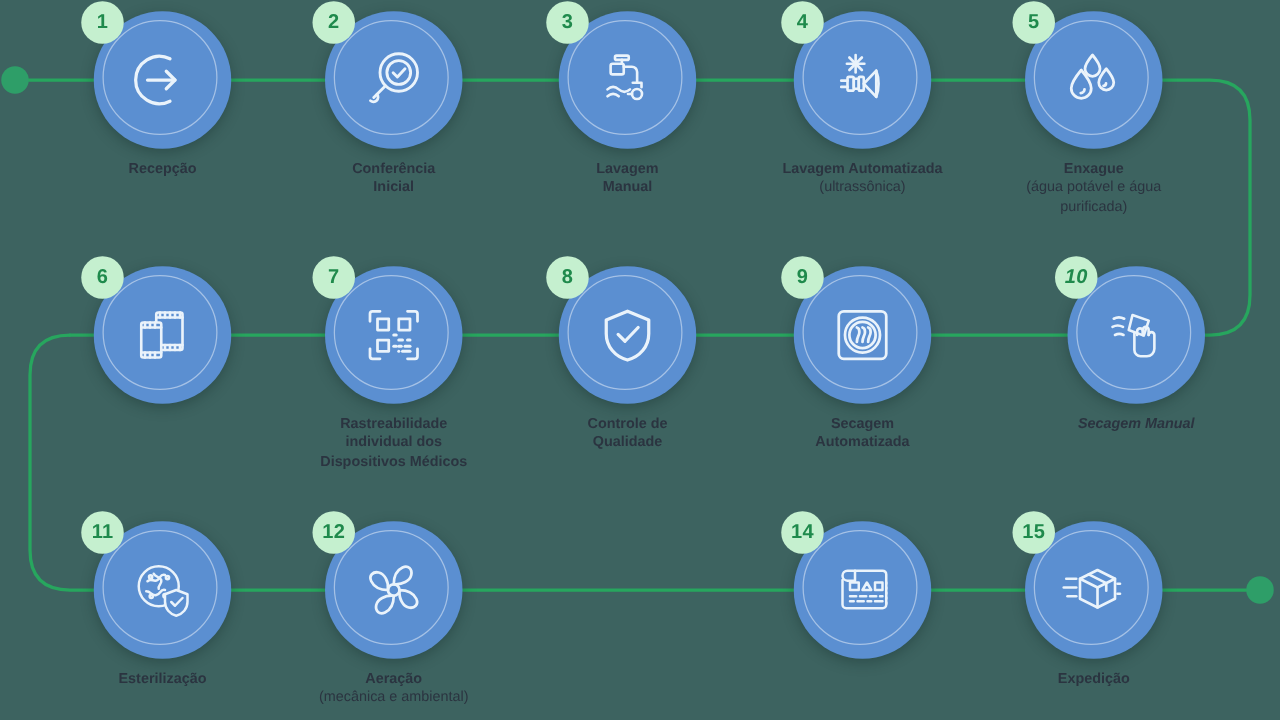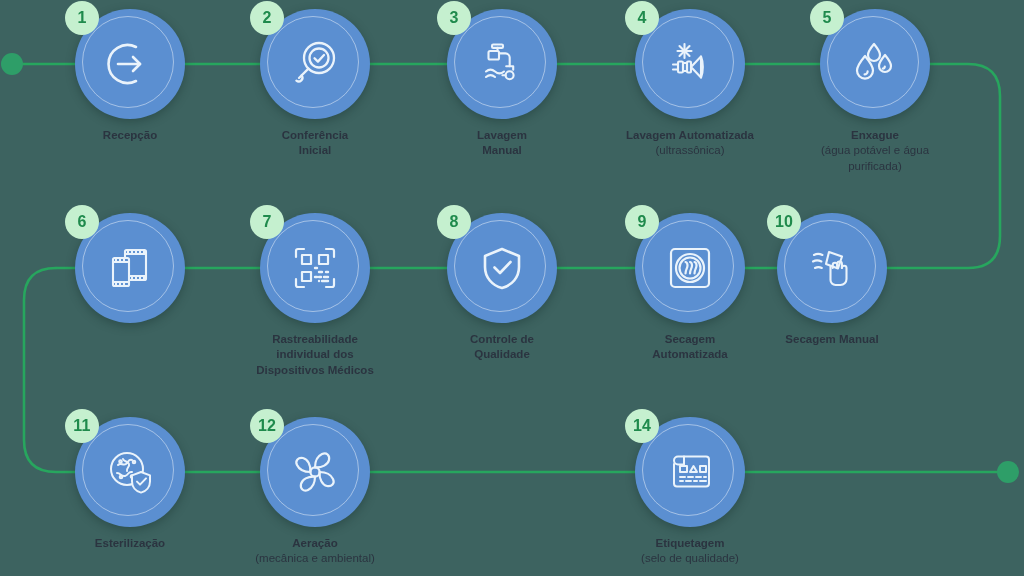--- a/index.html
+++ b/index.html
@@ -277,7 +277,7 @@
 Automatizada</div>
   </div>
 
-  <div class="node wide" style="left:832px;top:213px;">
+  <div class="node wide" style="left:909px;top:213px;font-style:italic;">
     <div class="disc-wrap">
       <div class="disc"></div>
       <div class="disc-ring"></div>

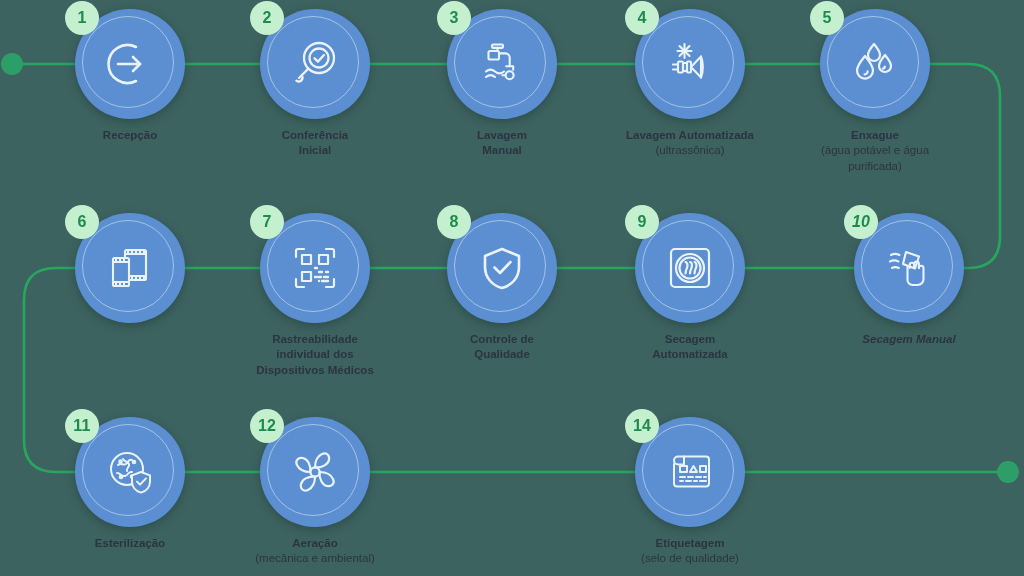--- a/index.html
+++ b/index.html
@@ -362,6 +362,27 @@
 <span class="sub">(selo de qualidade)</span></div>
   </div>
 
+  <div class="node" style="left:875px;top:417px;">
+    <div class="disc-wrap">
+      <div class="disc"></div>
+      <div class="disc-ring"></div>
+      <div class="disc-ico">
+        <svg width="54" height="54" viewBox="0 0 54 54" fill="none" stroke="#eaf3fb" stroke-width="2.1" stroke-linecap="round" stroke-linejoin="round">
+          <path d="M30 11l14 7v16l-14 7-14-7V18z"></path>
+          <path d="M16 18l14 7 14-7"></path>
+          <path d="M30 25v16"></path>
+          <path d="M23 14.5l14 7v6"></path>
+          <path d="M5 18h8"></path>
+            <path d="M3 25h10"></path>
+            <path d="M6 32h7"></path>
+          <path d="M46 22h2"></path>
+            <path d="M46 30h2"></path>
+        </svg>
+      </div>
+      <div class="badge">15</div>
+    </div>
+    <div class="label">Expedição</div>
+  </div>
 
 </div>
 

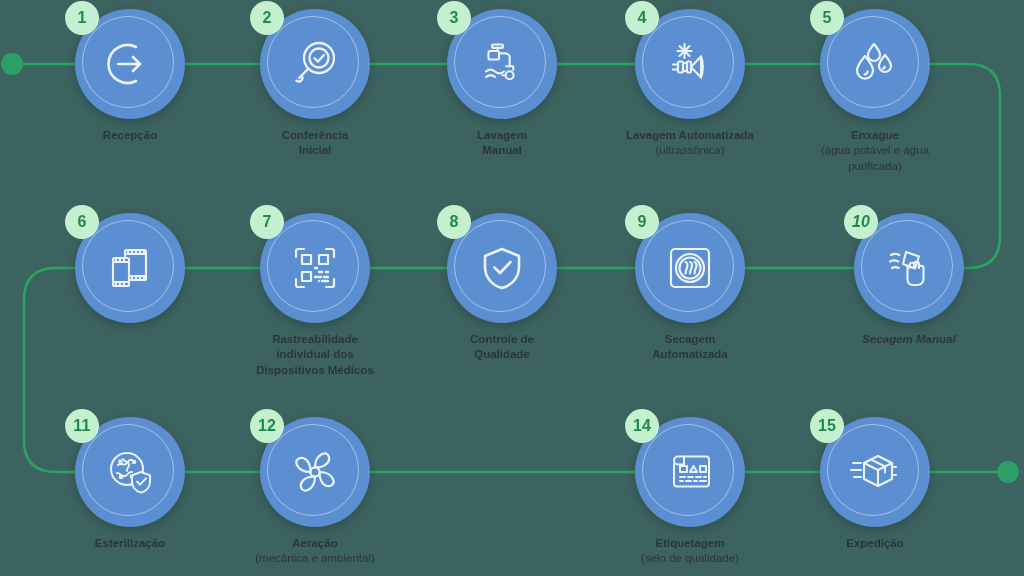--- a/index.html
+++ b/index.html
@@ -358,8 +358,6 @@
       </div>
       <div class="badge">14</div>
     </div>
-    <div class="label"><span>Etiquetagem</span>
-<span class="sub">(selo de qualidade)</span></div>
   </div>
 
   <div class="node" style="left:875px;top:417px;">

